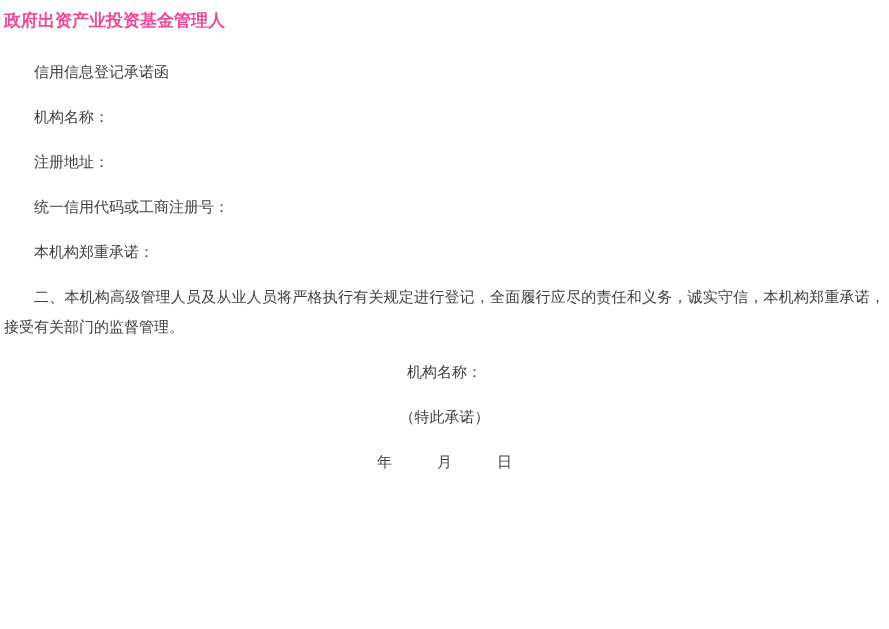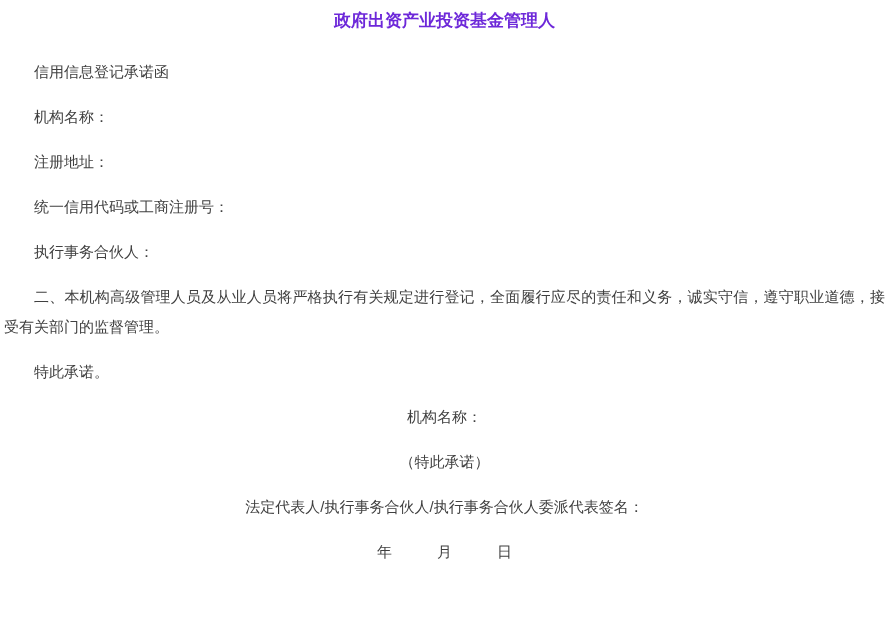--- a/index.html
+++ b/index.html
@@ -21,8 +21,7 @@
   .doc-title {
     font-size: 17px;
     font-weight: bold;
-    color: #6d28d9;
-    text-align: center;
+    color: #ec4899;
     margin: 2px 0 27px 0;
     line-height: 18px;
   }

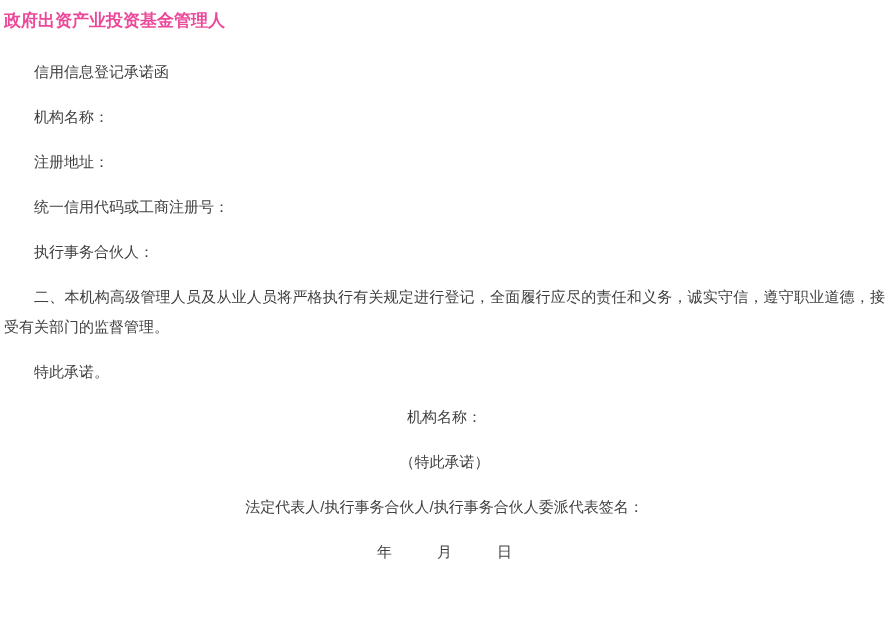--- a/index.html
+++ b/index.html
@@ -53,7 +53,7 @@
 
   <p class="para">统一信用代码或工商注册号：</p>
 
-  <p class="para">执行事务合伙人：</p>
+  <p class="para">本机构郑重承诺：</p>
 
 
   <p class="para">二、本机构高级管理人员及从业人员将严格执行有关规定进行登记，全面履行应尽的责任和义务，诚实守信，遵守职业道德，接受有关部门的监督管理。</p>

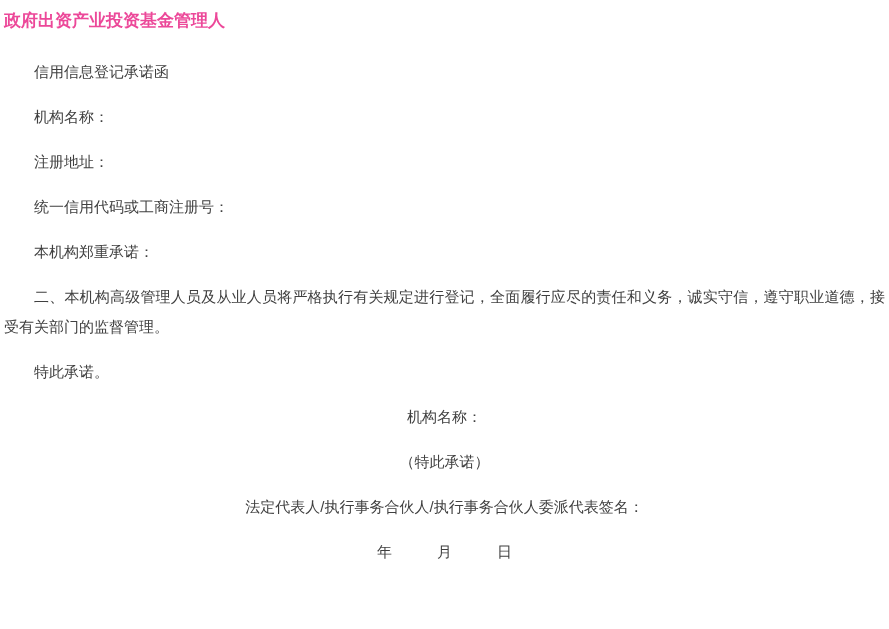--- a/index.html
+++ b/index.html
@@ -56,7 +56,7 @@
   <p class="para">本机构郑重承诺：</p>
 
 
-  <p class="para">二、本机构高级管理人员及从业人员将严格执行有关规定进行登记，全面履行应尽的责任和义务，诚实守信，遵守职业道德，接受有关部门的监督管理。</p>
+  <p class="para">二、本机构高级管理人员及从业人员将严格执行有关规定进行登记，全面履行应尽的责任和义务，诚实守信，本机构郑重承诺，接受有关部门的监督管理。</p>
 
   <p class="para">特此承诺。</p>
 

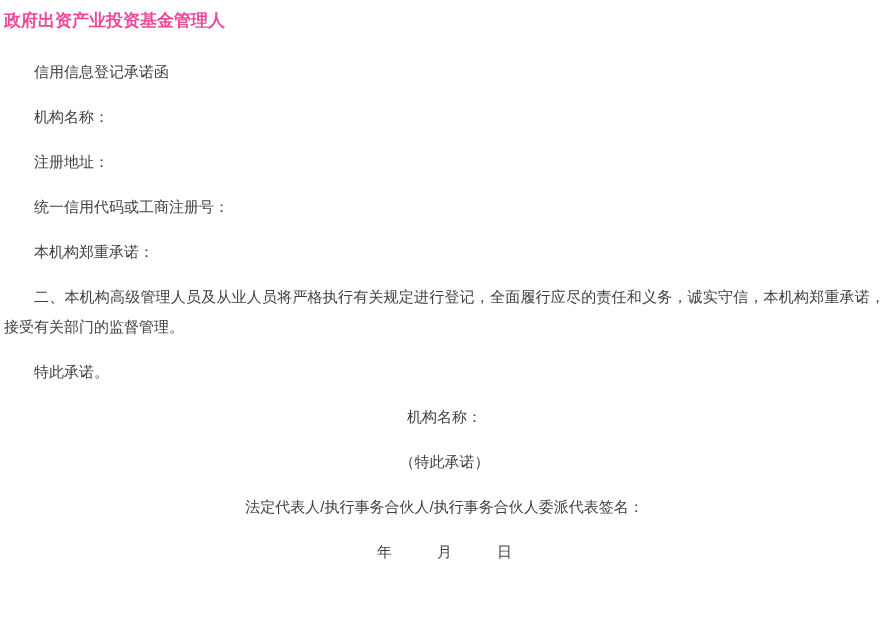--- a/index.html
+++ b/index.html
@@ -58,7 +58,6 @@
 
   <p class="para">二、本机构高级管理人员及从业人员将严格执行有关规定进行登记，全面履行应尽的责任和义务，诚实守信，本机构郑重承诺，接受有关部门的监督管理。</p>
 
-  <p class="para">特此承诺。</p>
 
   <p class="sig-line">机构名称：</p>
 

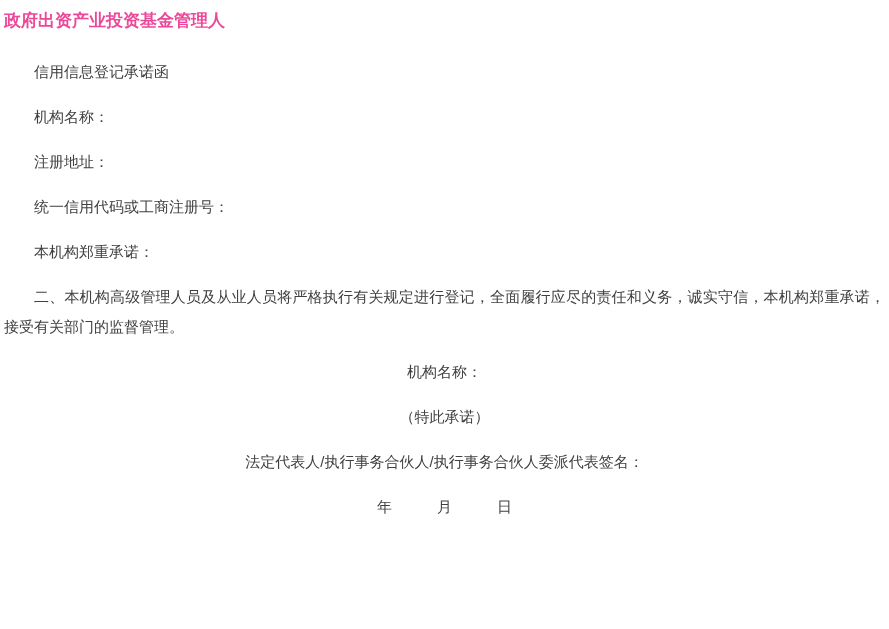--- a/index.html
+++ b/index.html
@@ -63,7 +63,6 @@
 
   <p class="sig-line">（特此承诺）</p>
 
-  <p class="sig-line">法定代表人/执行事务合伙人/执行事务合伙人委派代表签名：</p>
 
   <p class="sig-line">年　　　月　　　日</p>
 

